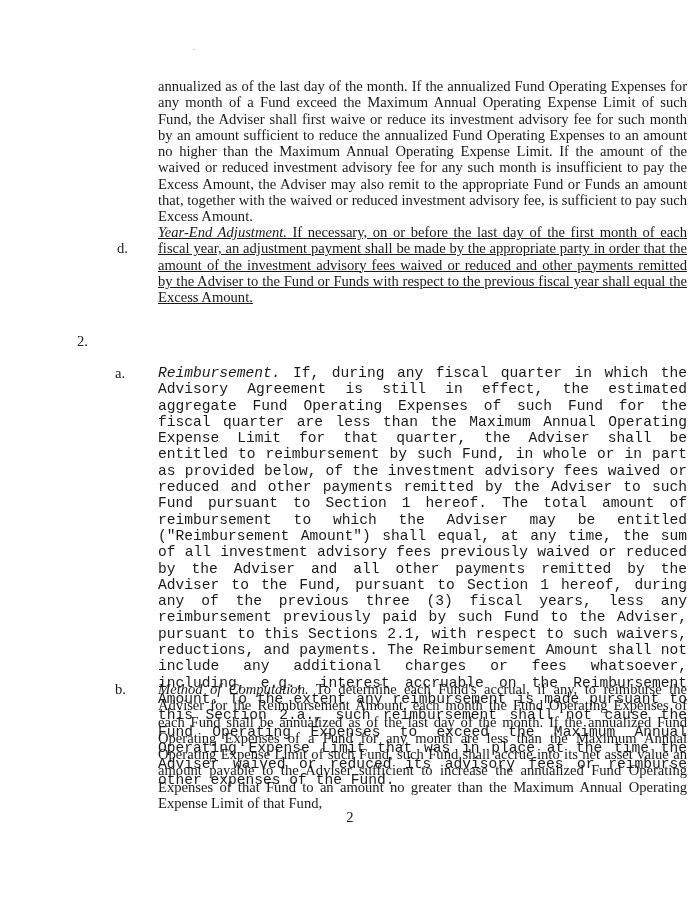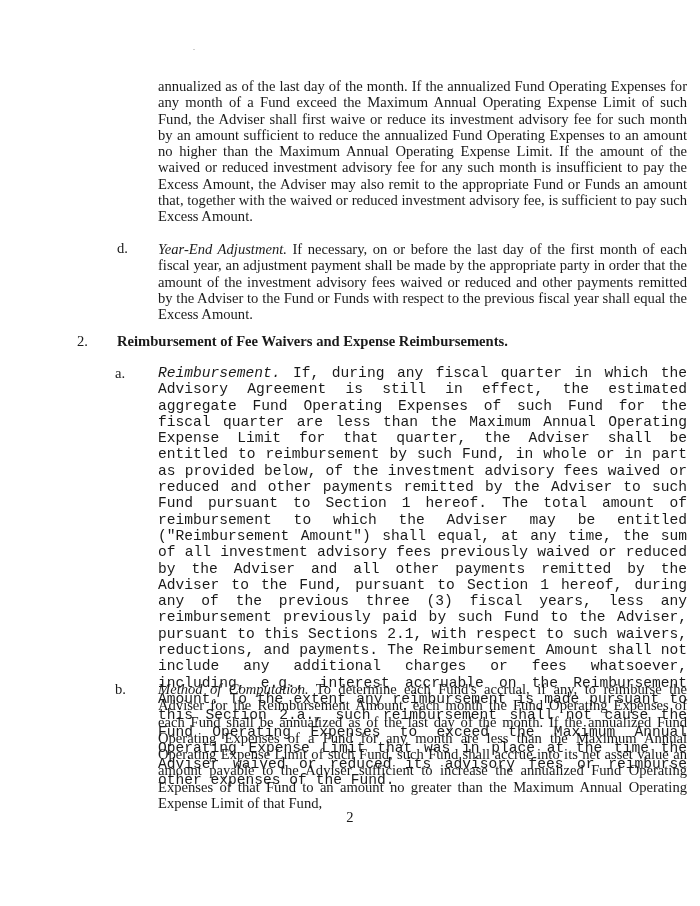--- a/index.html
+++ b/index.html
@@ -30,7 +30,7 @@
   </div>
 
   <span class="label" style="left:117px; top:240px;">d.</span>
-  <div class="block" style="top:241px;">
+  <div class="block" style="top:224px;text-decoration:underline;">
     <p><span class="ital">Year-End Adjustment.</span><span> If necessary, on or before the last day of the first month of each fiscal year, an adjustment payment shall be made by the appropriate party in order that the amount of the investment advisory fees waived or reduced and other payments remitted by the Adviser to the Fund or Funds with respect to the previous fiscal year shall equal the Excess Amount.</span></p>
   </div>
 

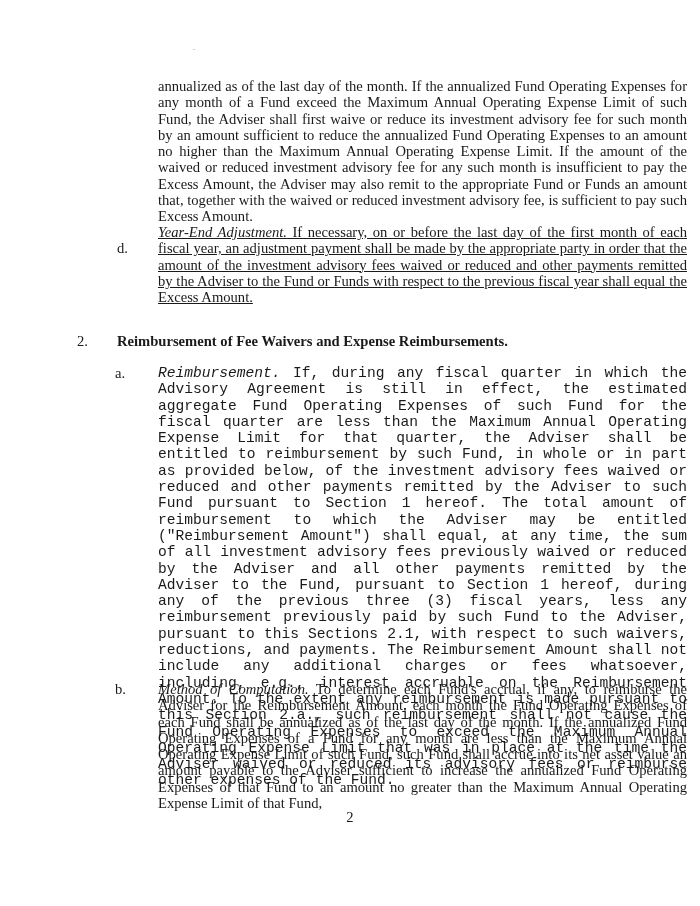--- a/index.html
+++ b/index.html
@@ -35,7 +35,6 @@
   </div>
 
   <span class="label" style="left:77px; top:333px;">2.</span>
-  <span class="heading" style="top:333px;">Reimbursement of Fee Waivers and Expense Reimbursements.</span>
 
   <span class="label" style="left:115px; top:365px;">a.</span>
   <div class="block" style="top:365px;font-family:Liberation Mono, monospace;">

